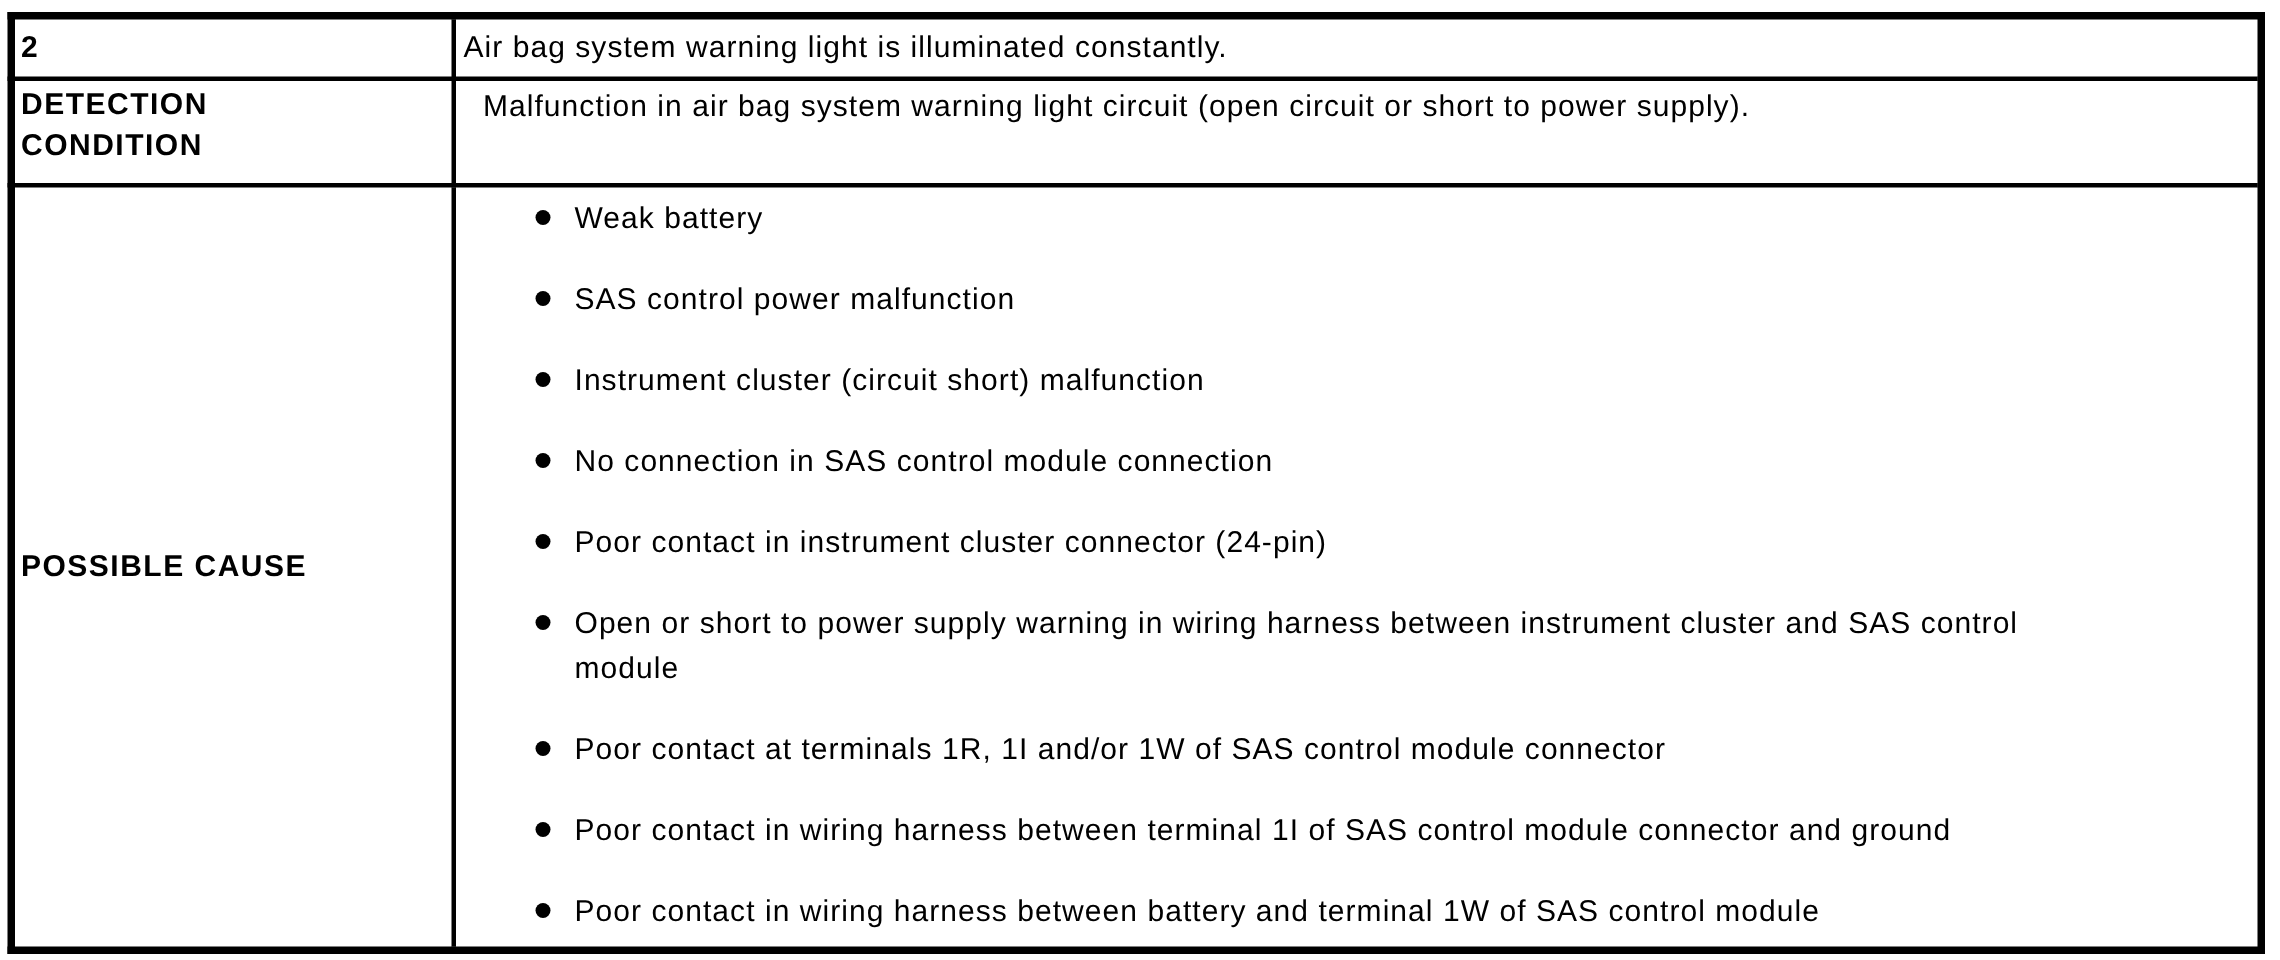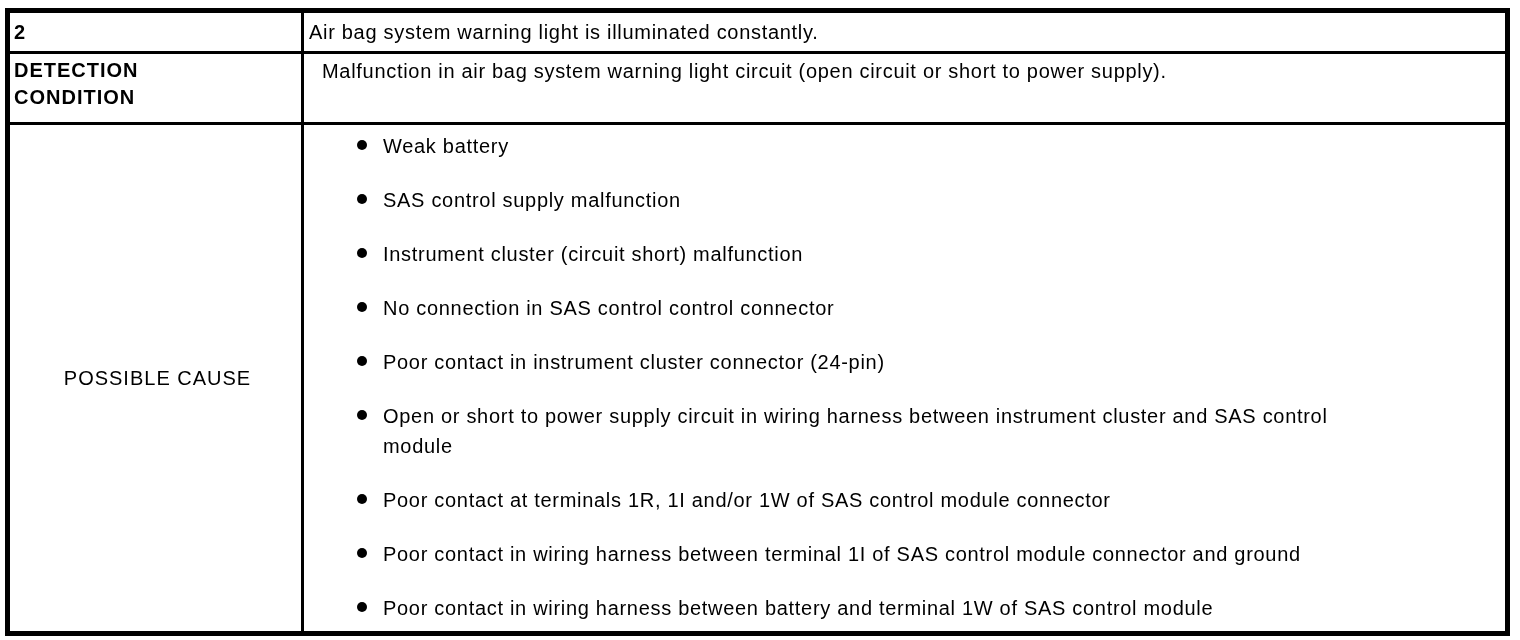--- a/index.html
+++ b/index.html
@@ -135,7 +135,7 @@
           </li>
           <li class="cause-item">
             <span class="bullet"></span>
-            <span class="cause-text">SAS control supply malfunction</span>
+            <span class="cause-text">SAS control power malfunction</span>
           </li>
           <li class="cause-item">
             <span class="bullet"></span>

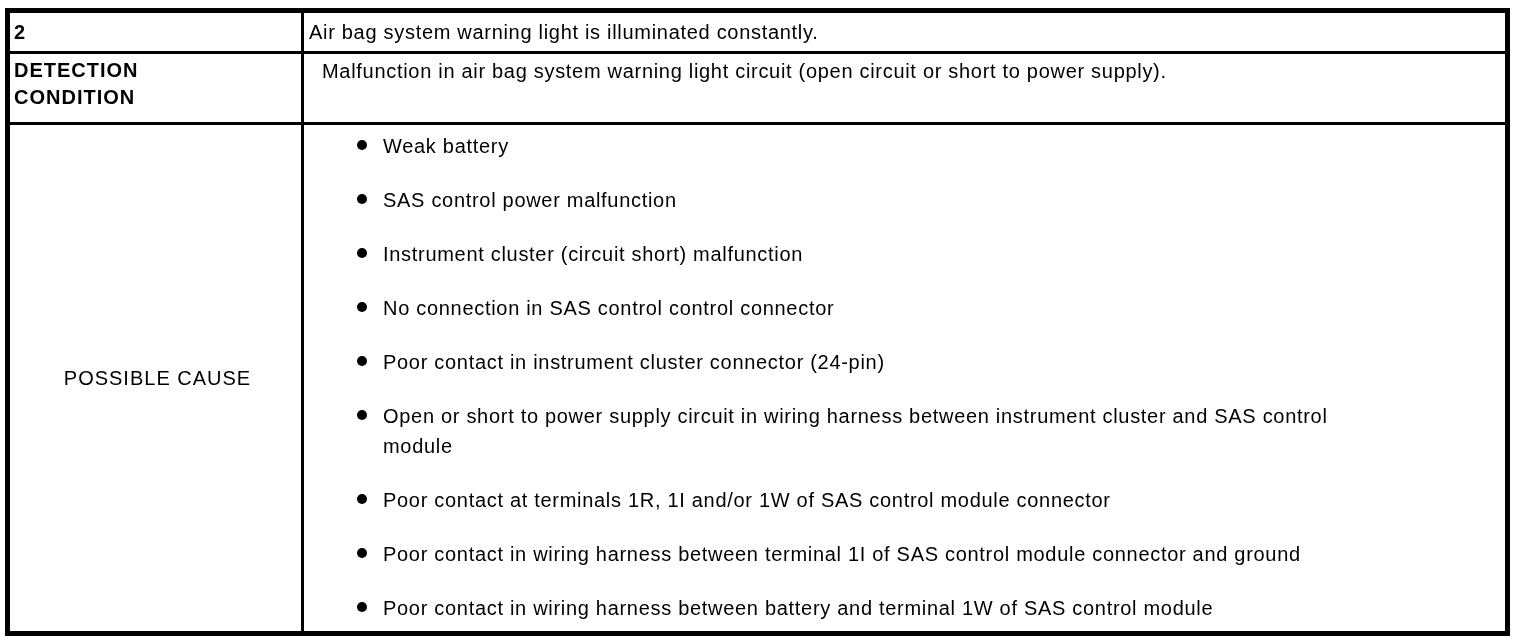--- a/index.html
+++ b/index.html
@@ -143,7 +143,7 @@
           </li>
           <li class="cause-item">
             <span class="bullet"></span>
-            <span class="cause-text">No connection in SAS control control connector</span>
+            <span class="cause-text">No connection in SAS control module connection</span>
           </li>
           <li class="cause-item">
             <span class="bullet"></span>

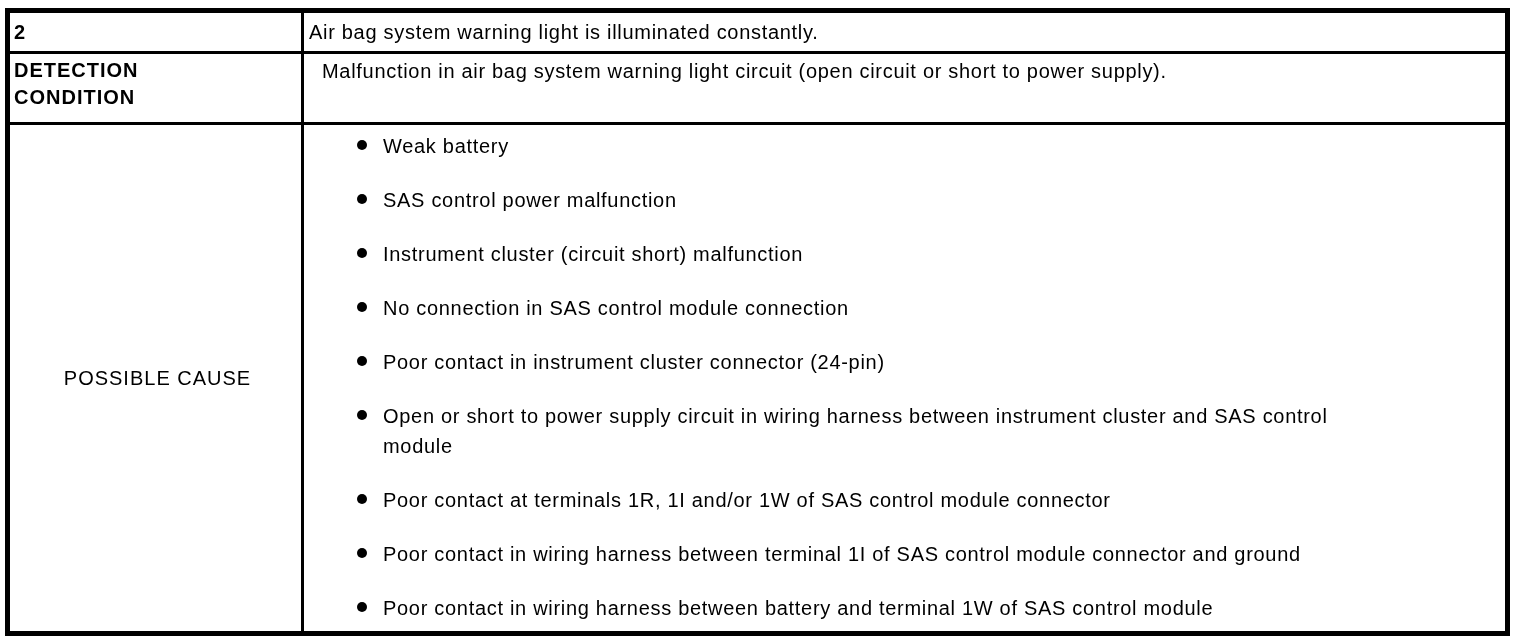--- a/index.html
+++ b/index.html
@@ -63,10 +63,9 @@
   }
   td.cell-cause-label {
     vertical-align: middle;
-    font-weight: normal;
+    font-weight: bold;
     padding-left: 4px;
     letter-spacing: 1px;
-    text-align: center;
   }
   td.cell-cause-list {
     vertical-align: top;

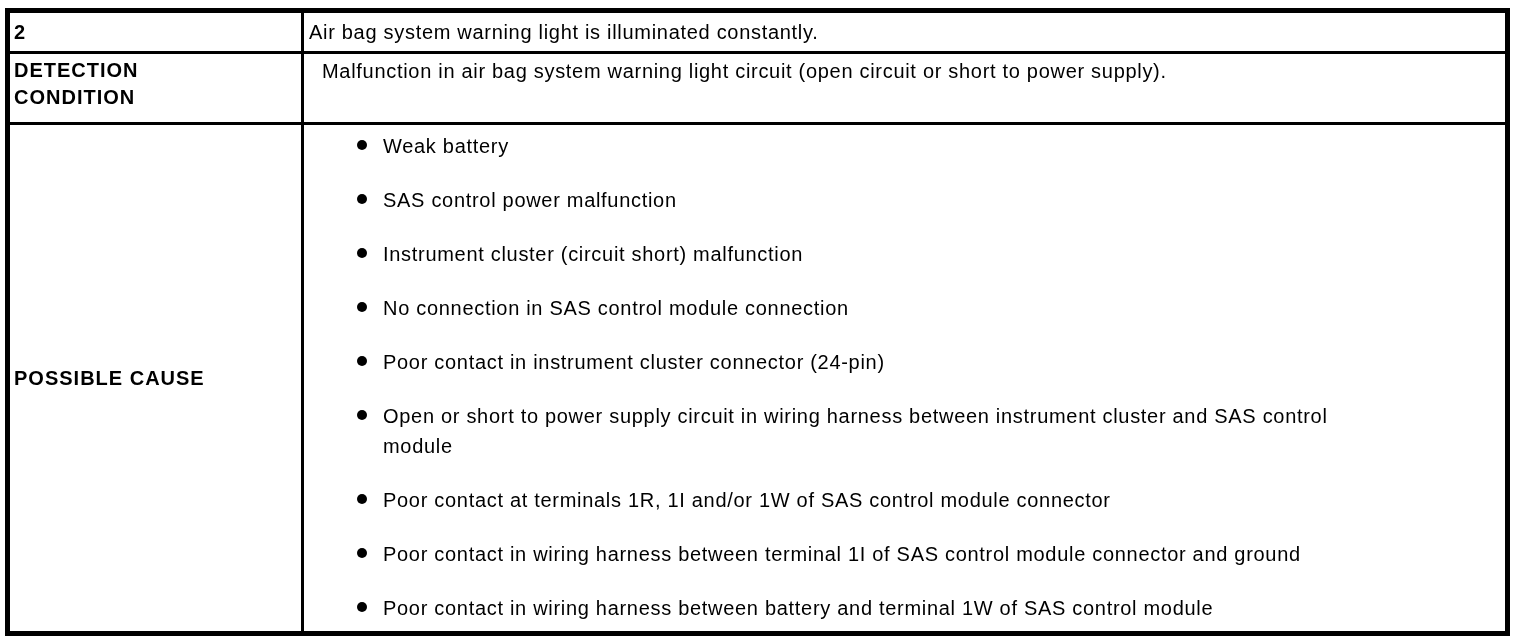--- a/index.html
+++ b/index.html
@@ -150,7 +150,7 @@
           </li>
           <li class="cause-item">
             <span class="bullet"></span>
-            <span class="cause-text">Open or short to power supply circuit in wiring harness between instrument cluster and SAS control
+            <span class="cause-text">Open or short to power supply warning in wiring harness between instrument cluster and SAS control
 module</span>
           </li>
           <li class="cause-item">

